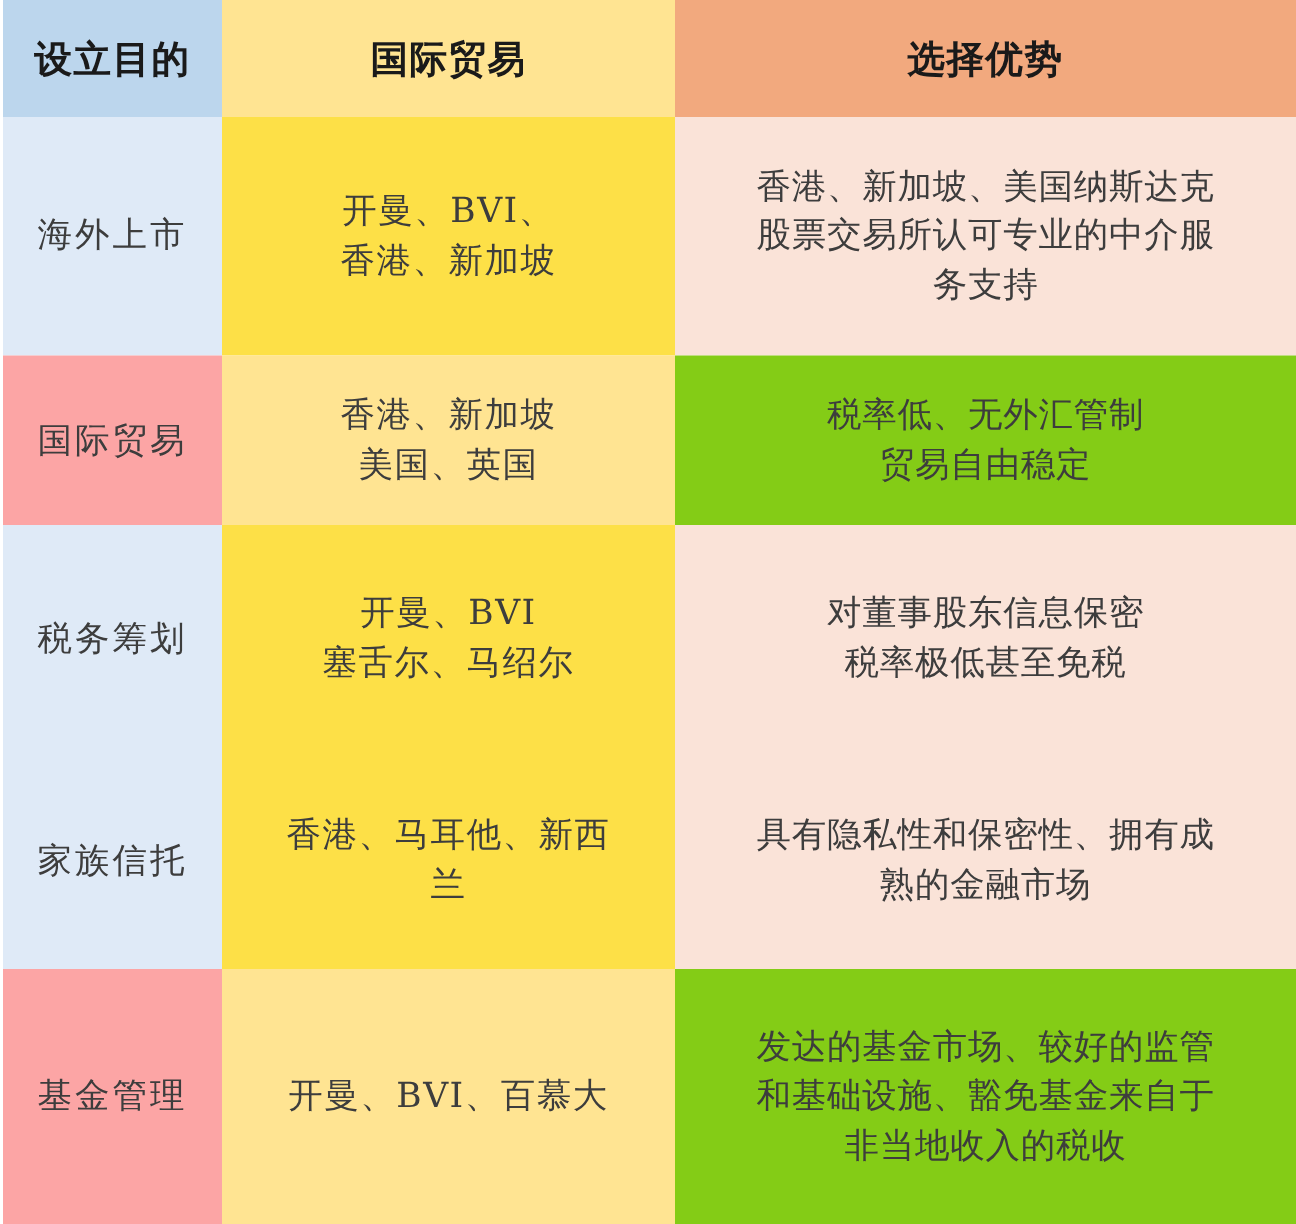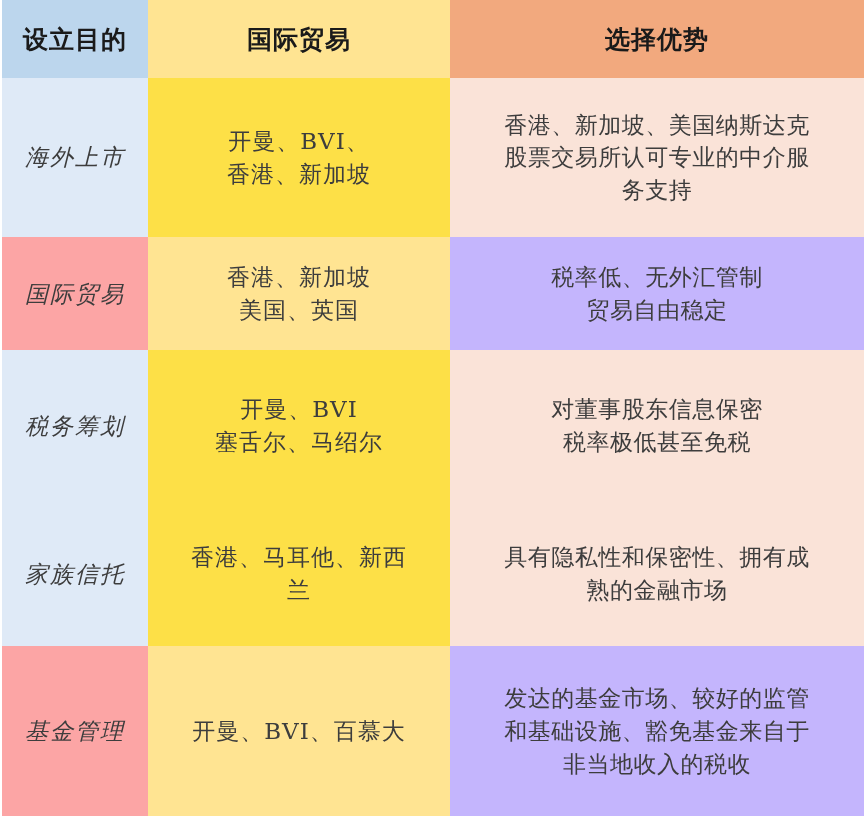--- a/index.html
+++ b/index.html
@@ -74,7 +74,6 @@
     font-size: 23px;
     letter-spacing: 2px;
     padding-right: 10px;
-    font-style: italic;
   }
   td.cell-jurisdiction {
     font-size: 23px;

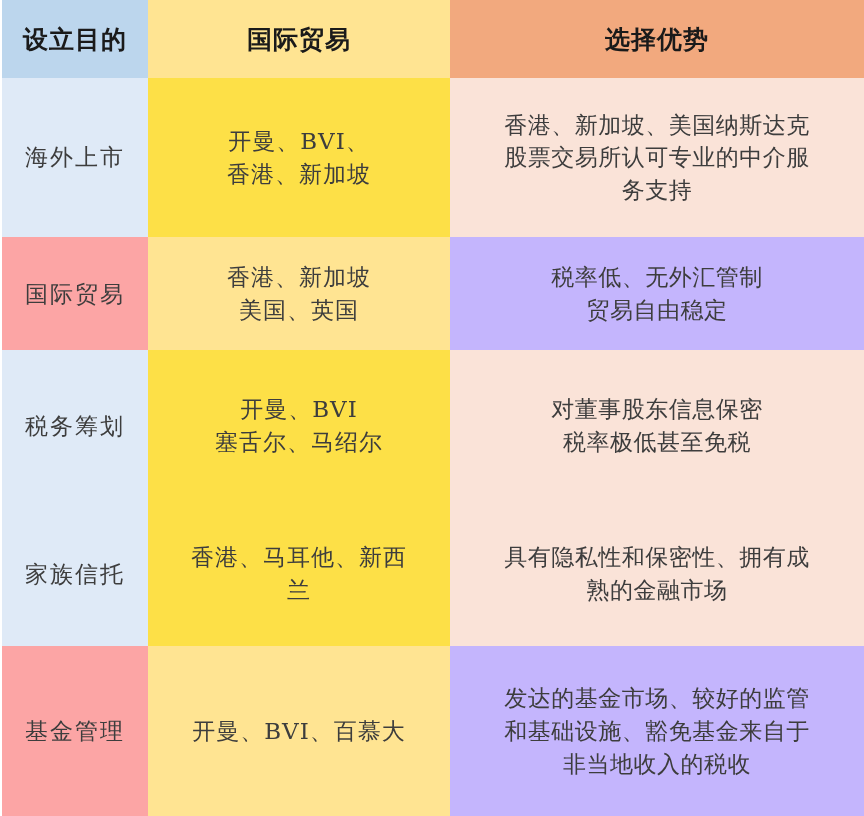--- a/index.html
+++ b/index.html
@@ -95,7 +95,7 @@
   
   tr.band-strong td.cell-purpose      { background: #fca5a5; }
   tr.band-strong td.cell-jurisdiction { background: #ffe492; }
-  tr.band-strong td.cell-advantage    { background: #c4b5fd; }
+  tr.band-strong td.cell-advantage    { background: #84cc16; }
 
   
   tr.r1 td { height: 129px; }

